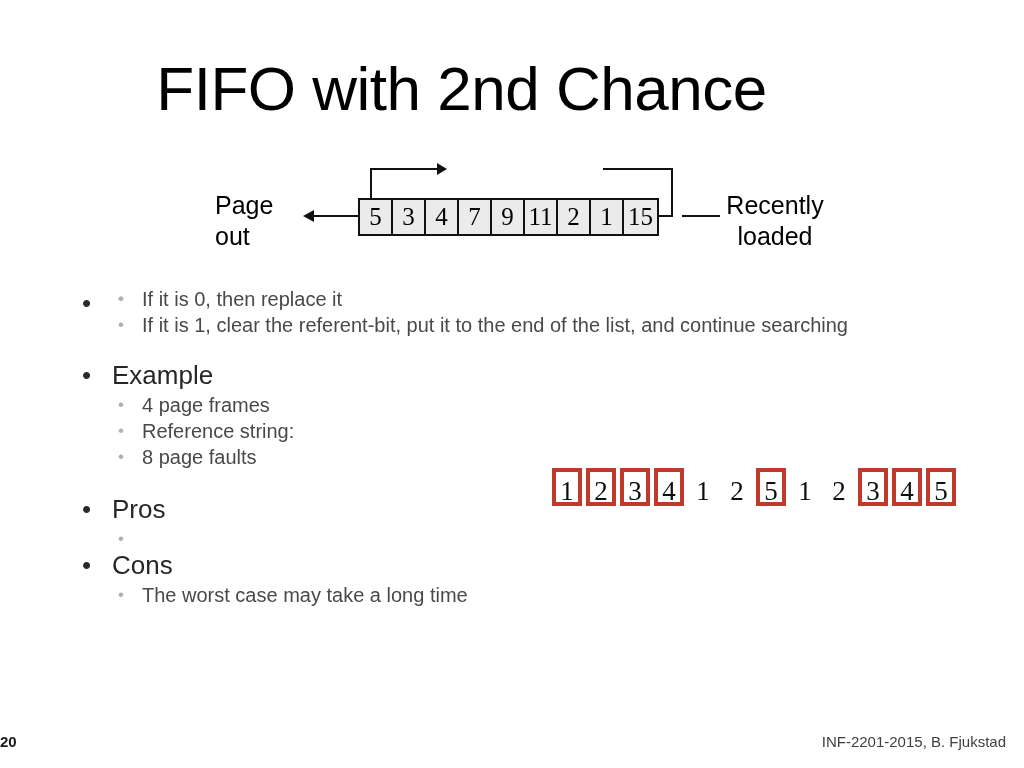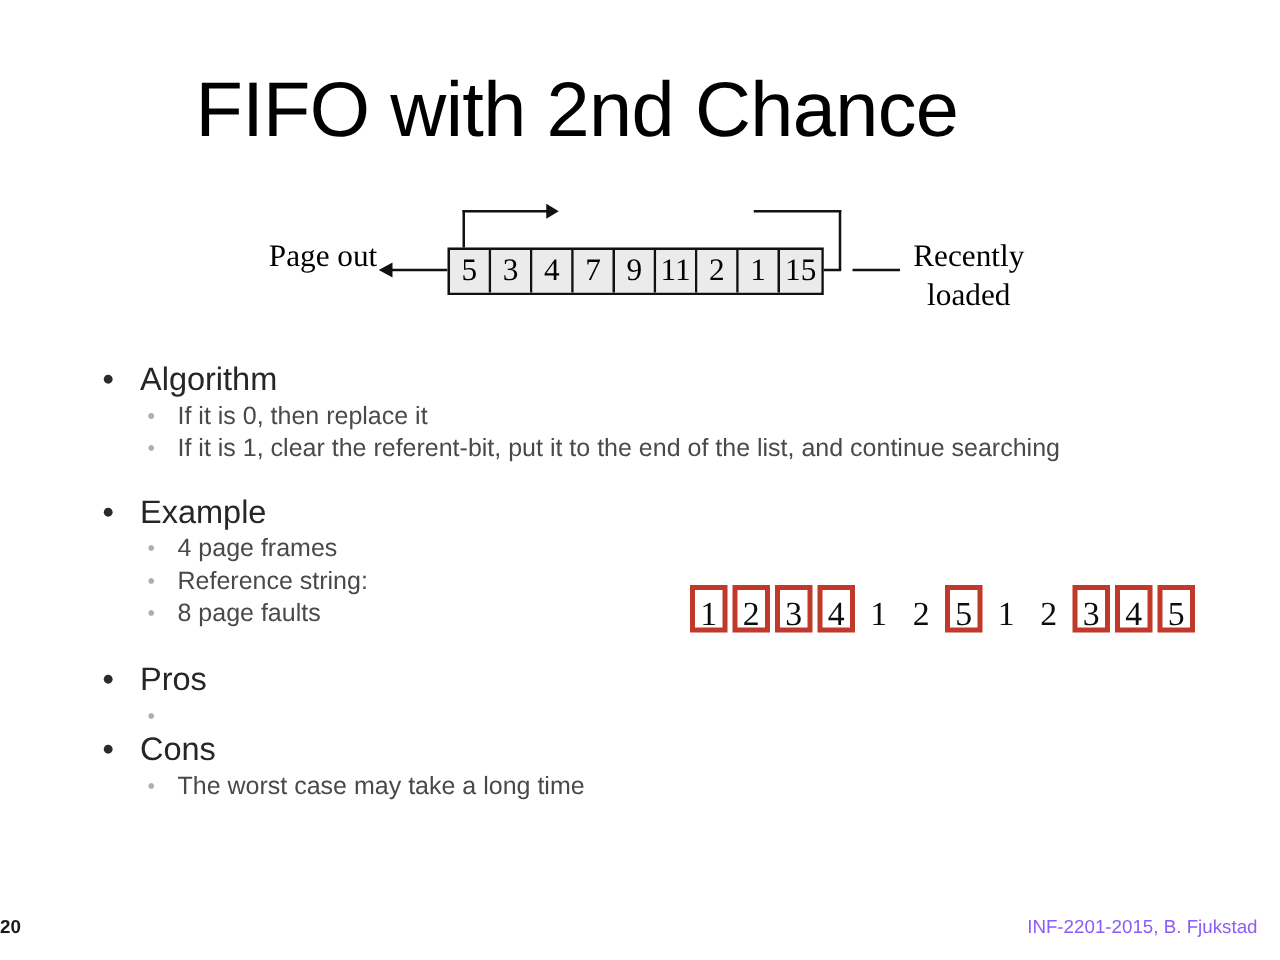--- a/index.html
+++ b/index.html
@@ -42,7 +42,7 @@
   }
   .dg-label {
     position: absolute;
-    font-family: Liberation Serif, serif;
+    font-family: Liberation Sans, sans-serif;
     font-size: 25px;
     line-height: 31px;
     color: #000000;

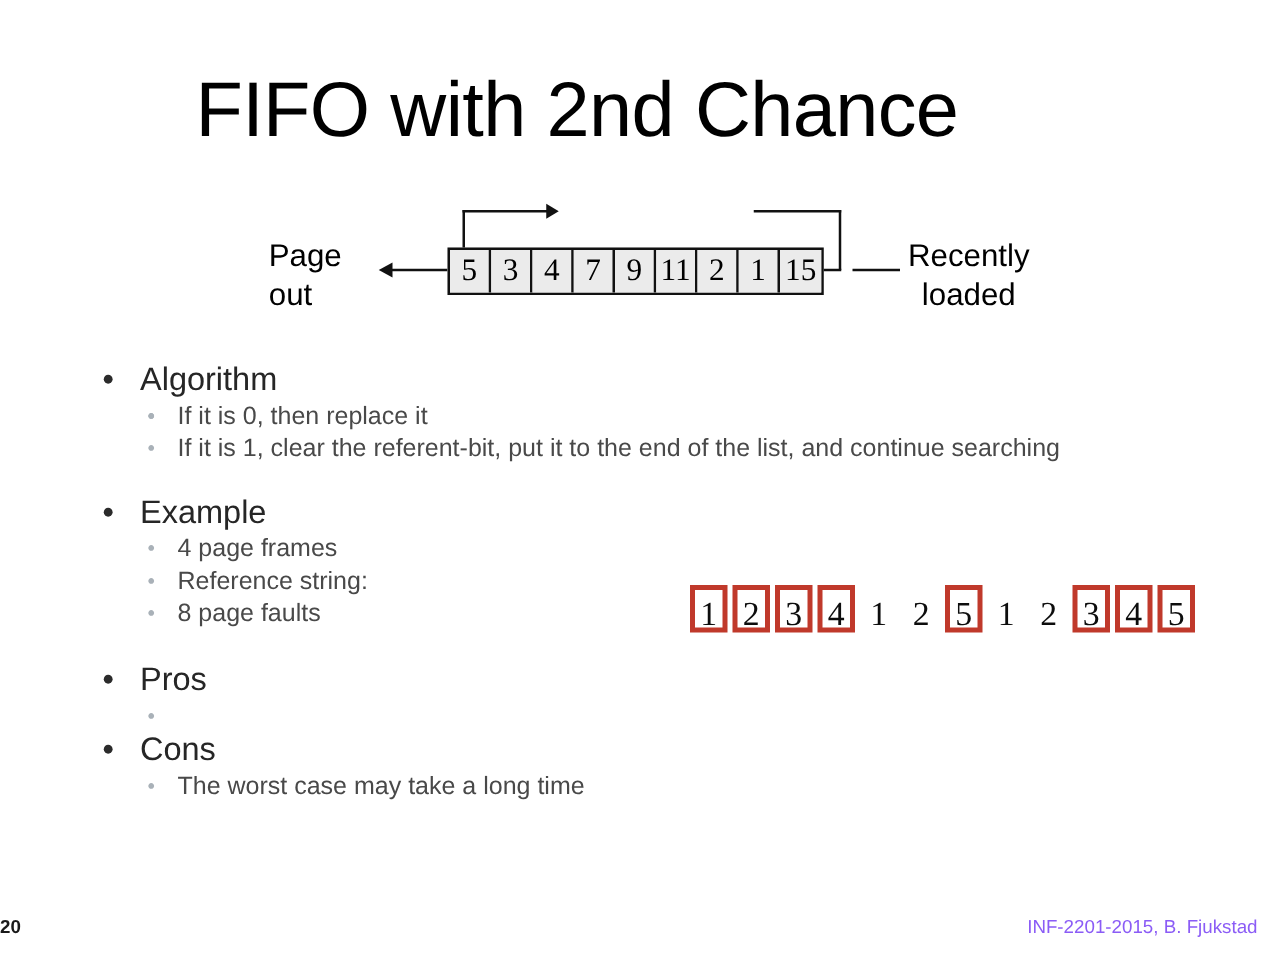--- a/index.html
+++ b/index.html
@@ -260,7 +260,6 @@
   <div class="grp grp-algorithm">
     <div class="bullet-l1">
       <span class="marker">•</span>
-      <span>Algorithm</span>
     </div>
     <div class="bullet-l2">
       <span class="marker">•</span>

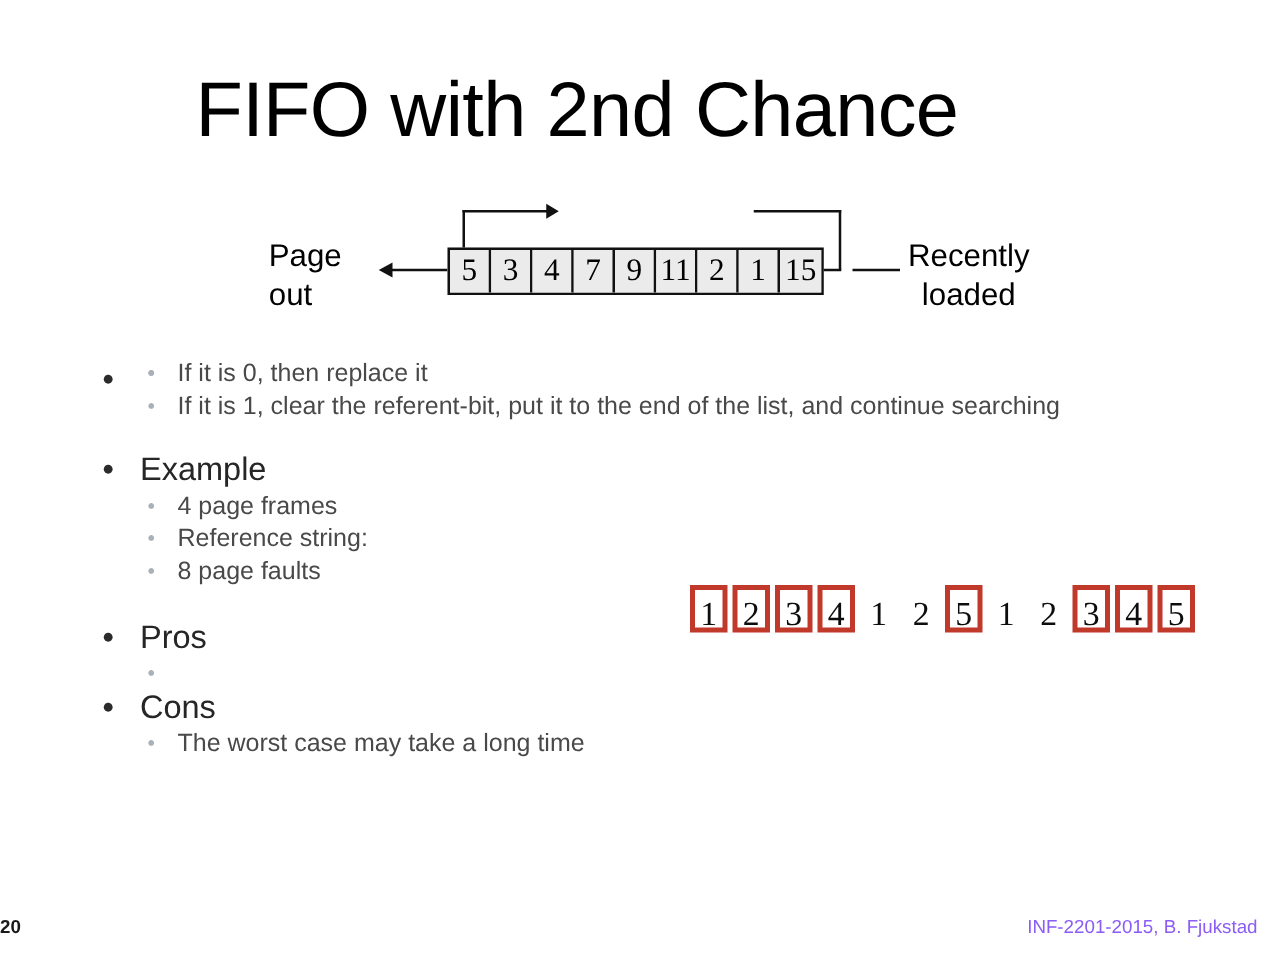--- a/index.html
+++ b/index.html
@@ -213,7 +213,7 @@
     right: 18px;
     top: 733px;
     font-size: 15px;
-    color: #8b5cf6;
+    color: #404040;
     white-space: nowrap;
   }
 </style>

